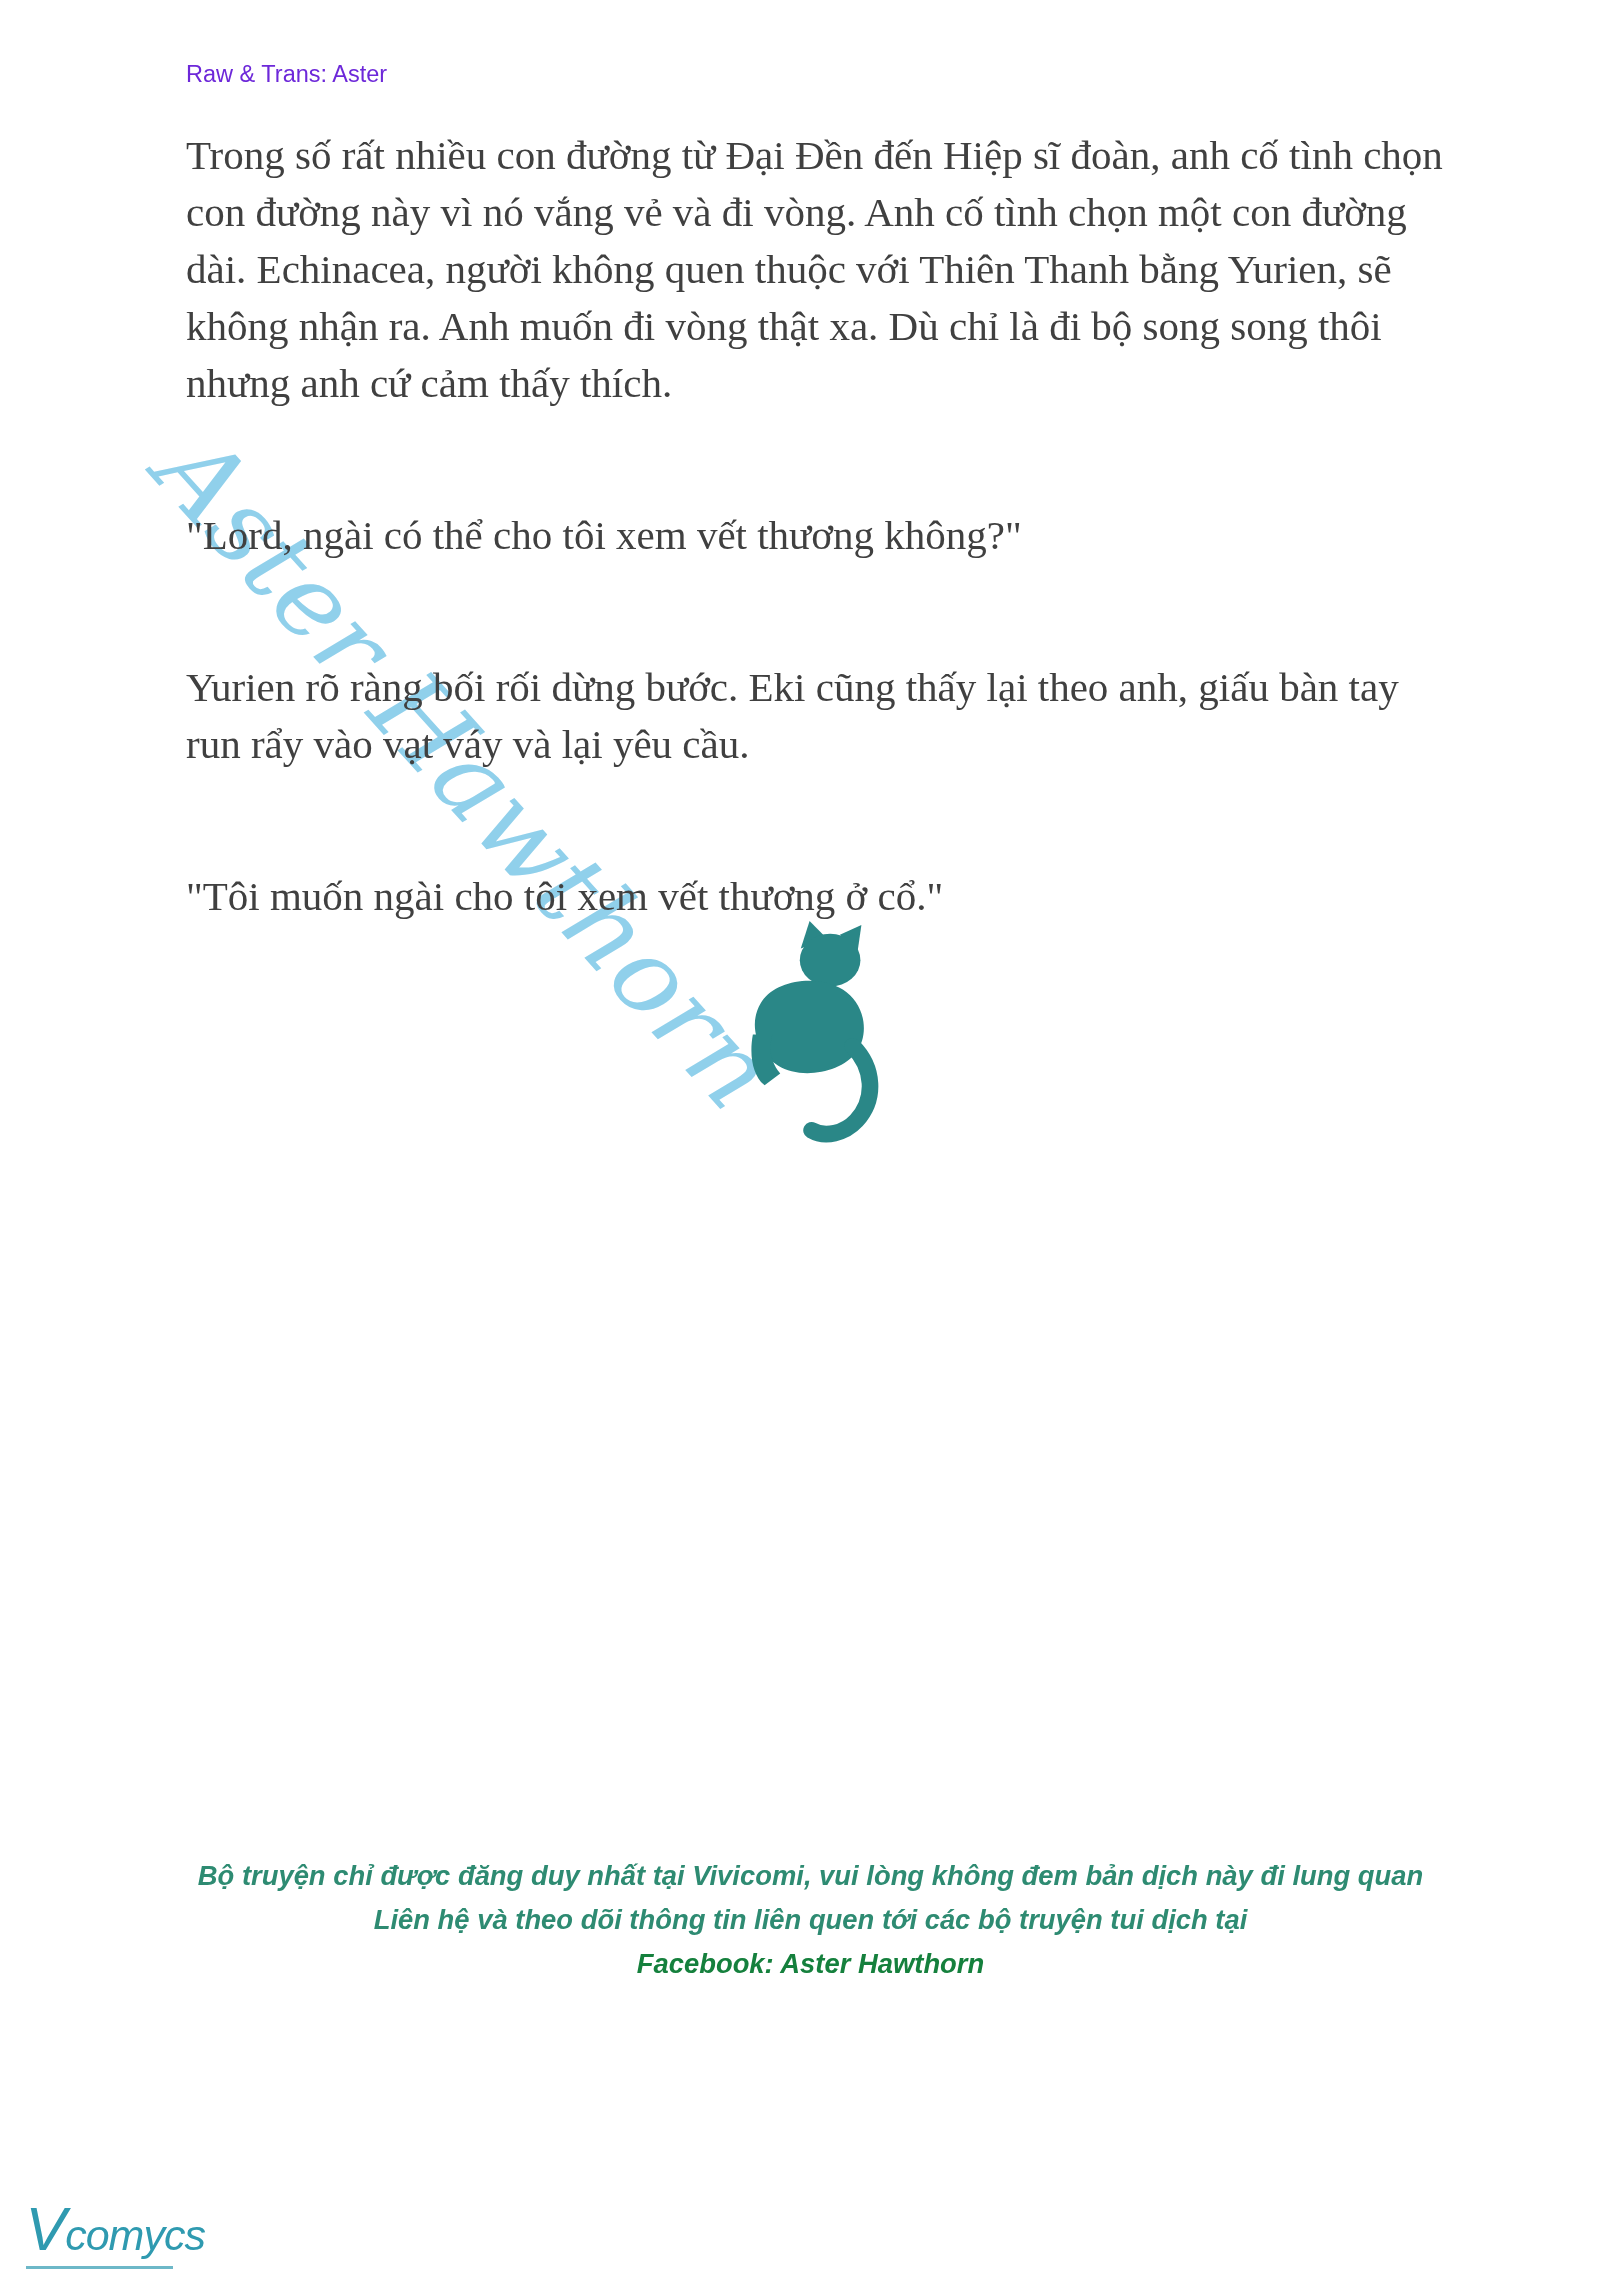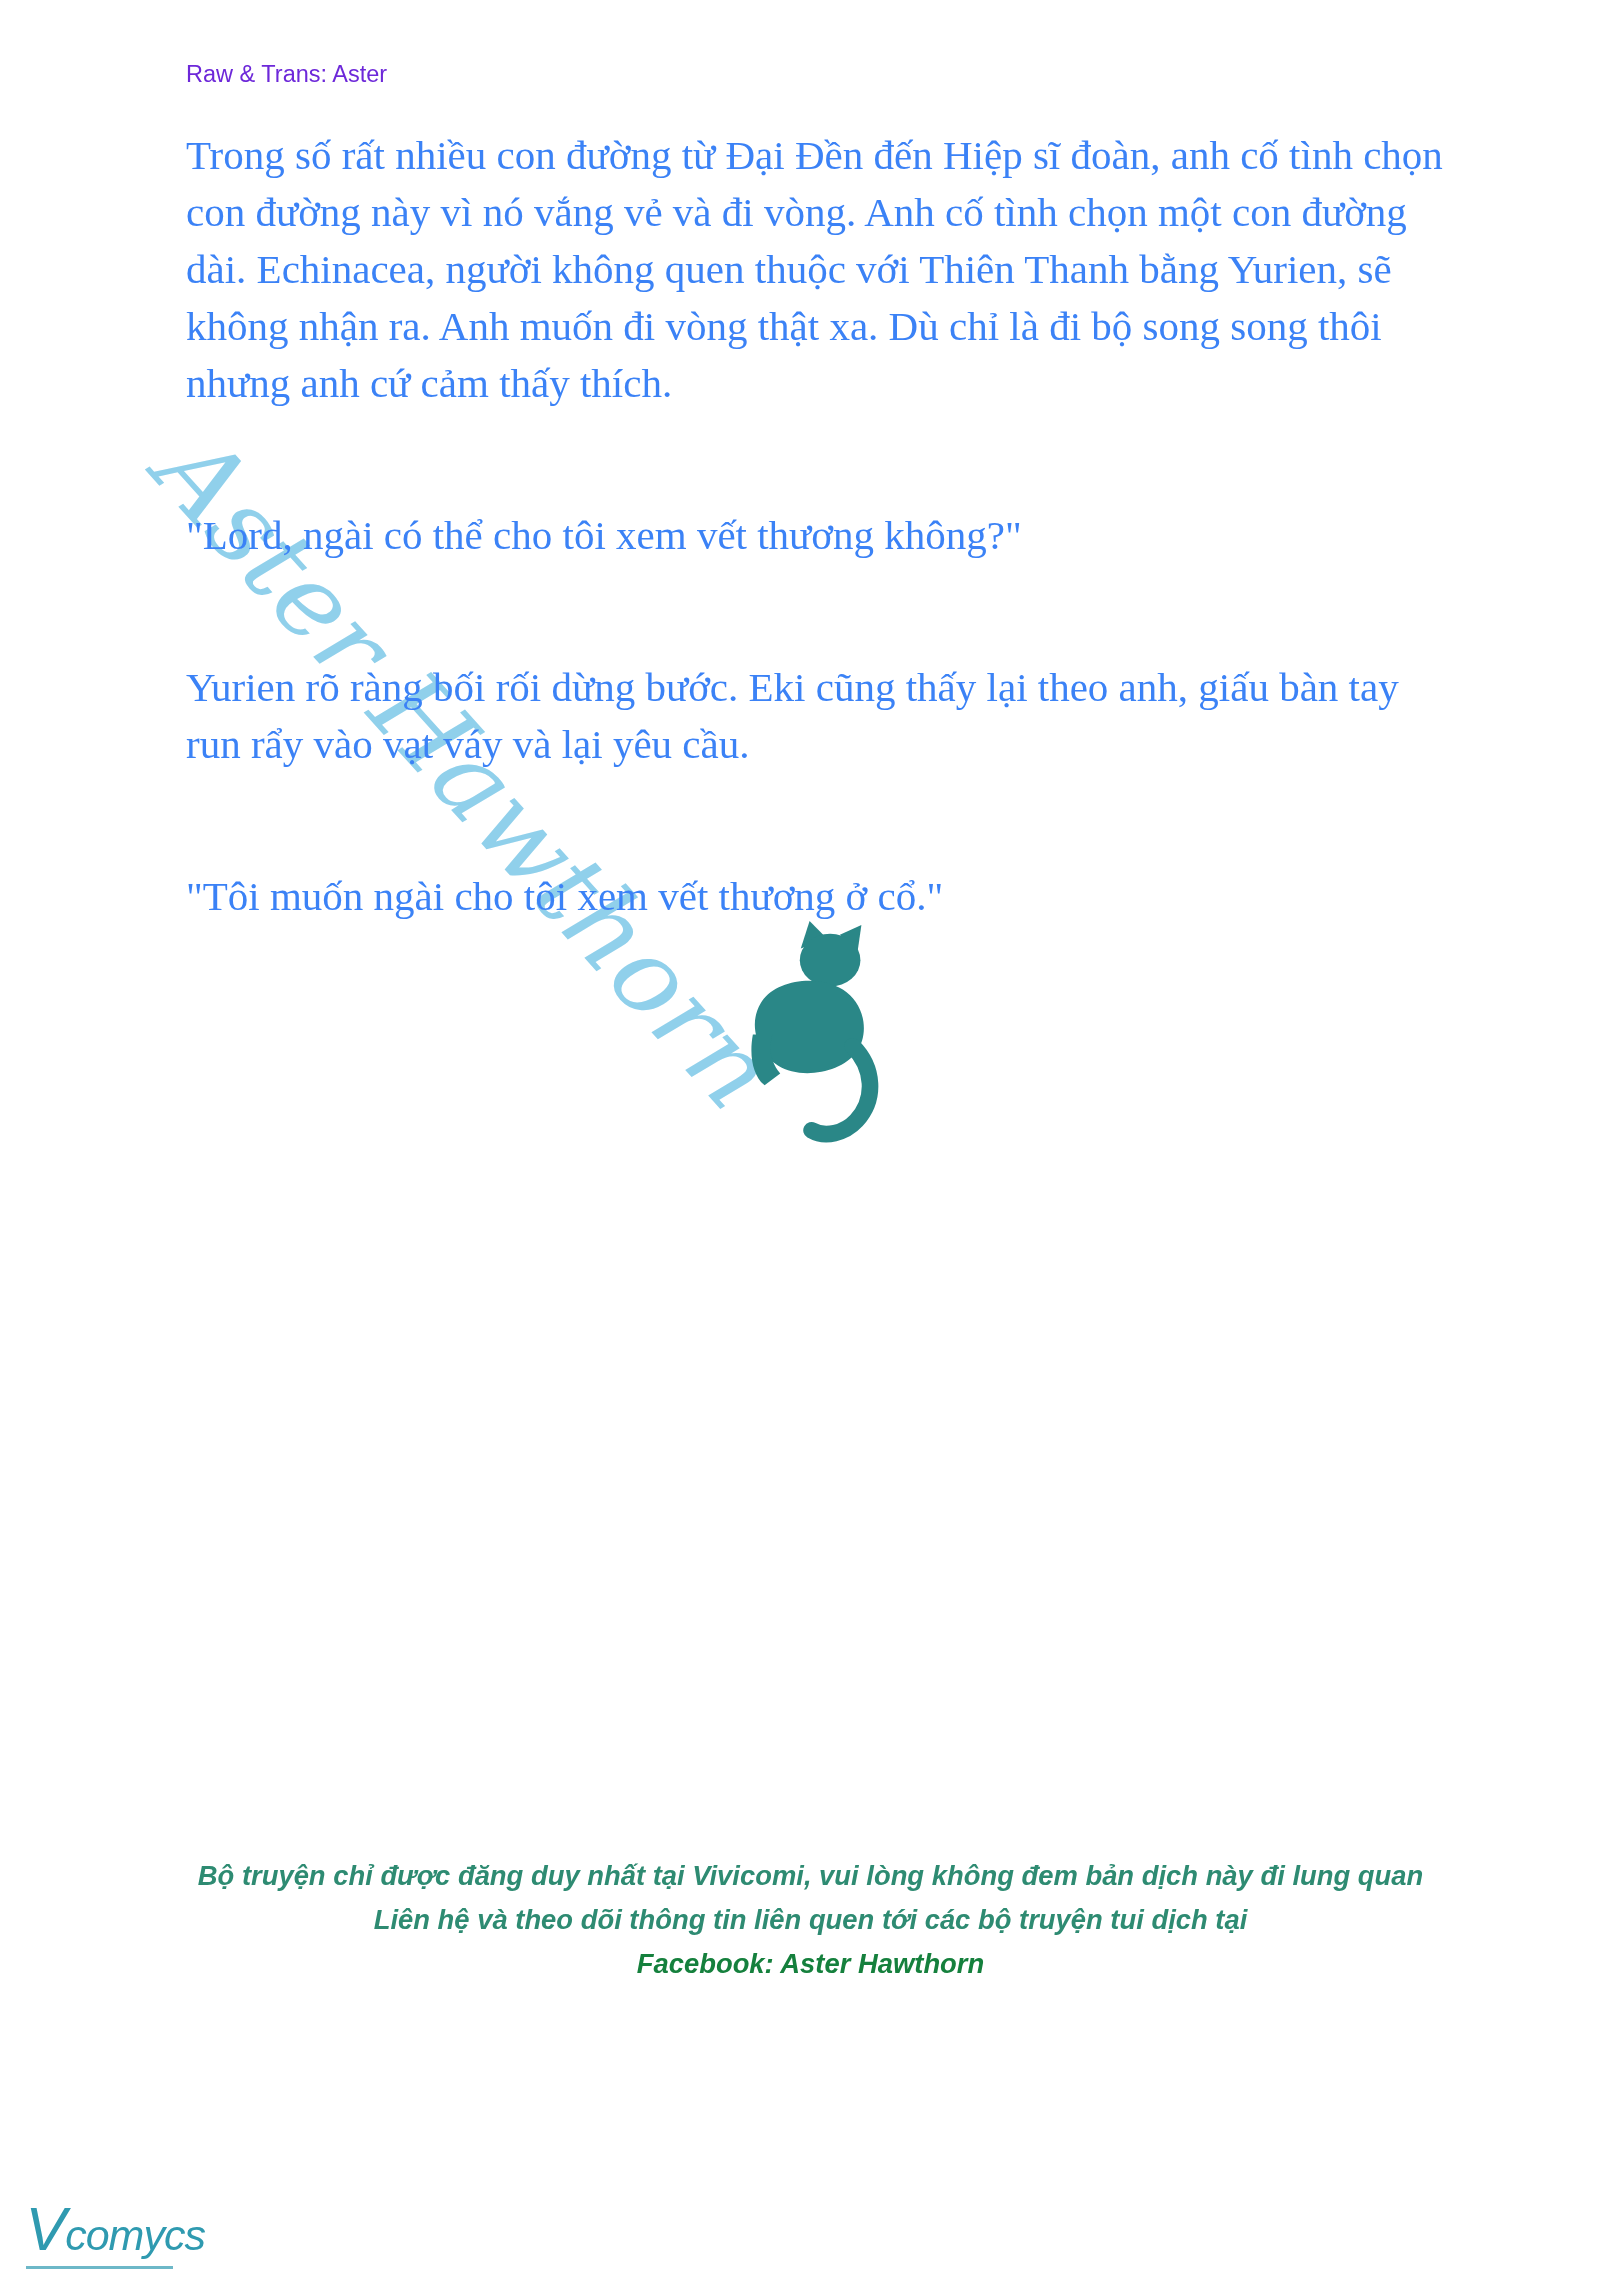--- a/index.html
+++ b/index.html
@@ -38,7 +38,7 @@
 
   .content {
     position: absolute; left: 186px; top: 127px; width: 1259px;
-    font-size: 41px; line-height: 57px; color: #3b82f6;
+    font-size: 41px; line-height: 57px; color: #404040;
     z-index: 2;
   }
   .content p { margin: 0 0 95px 0; }

